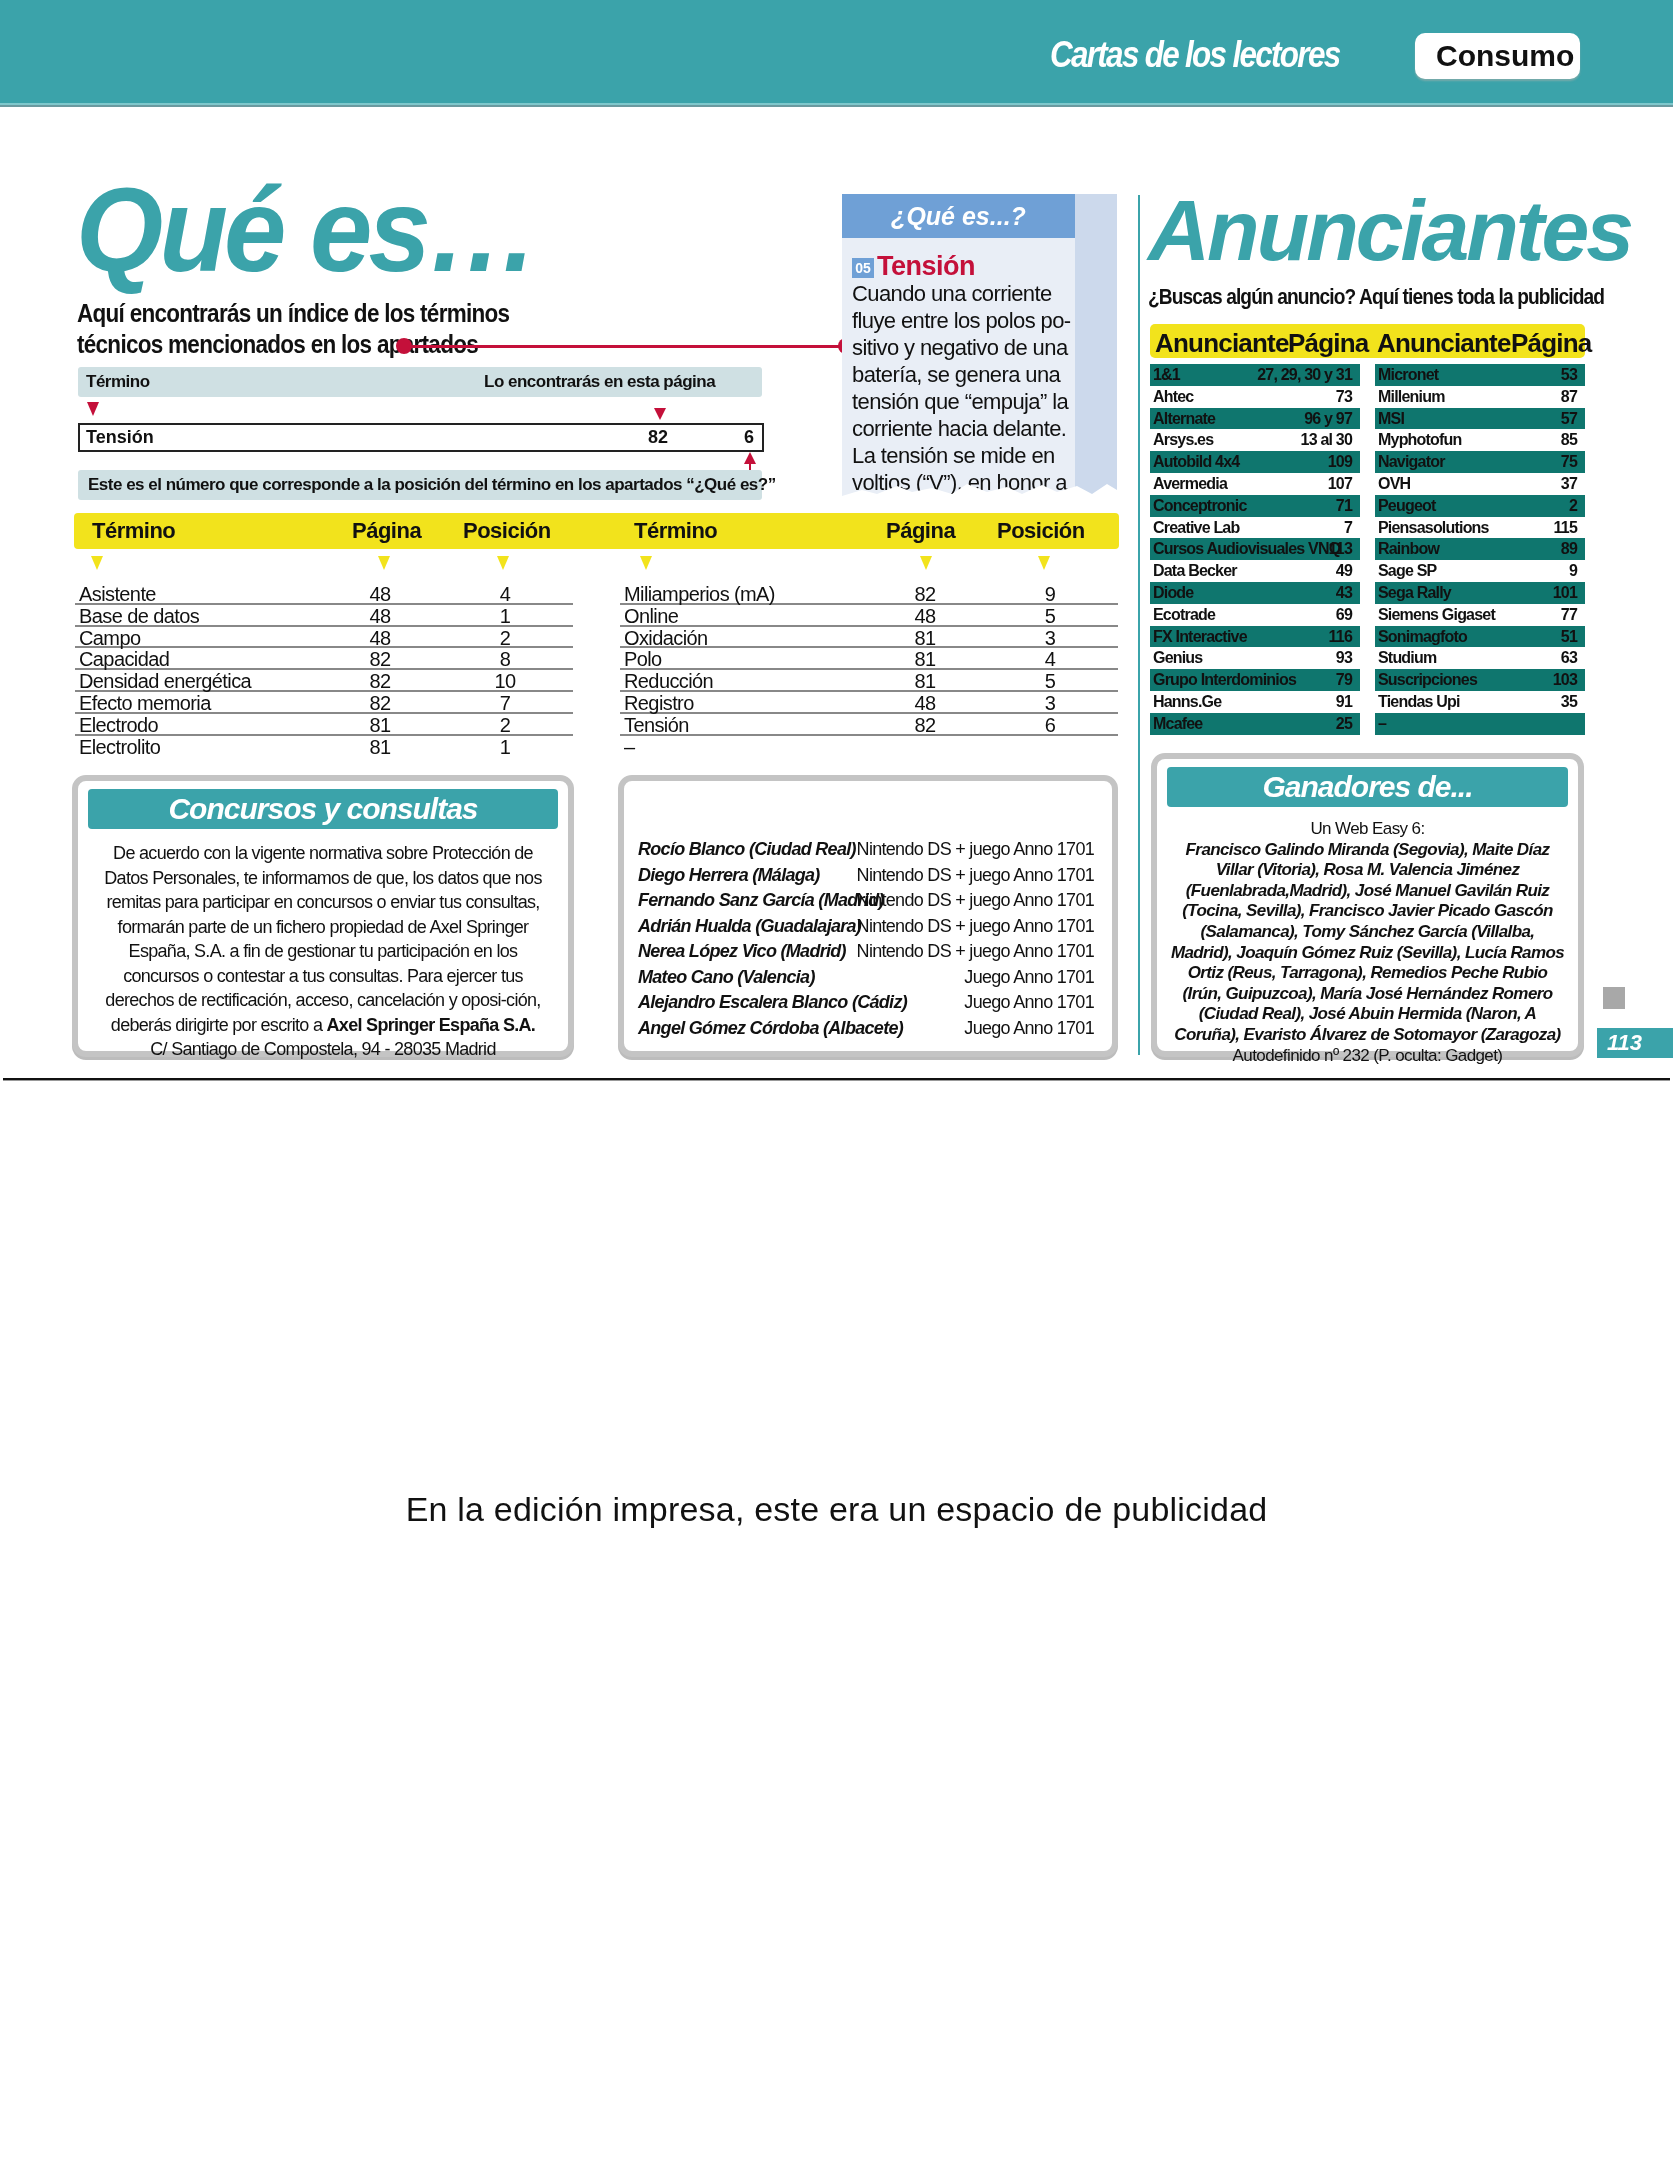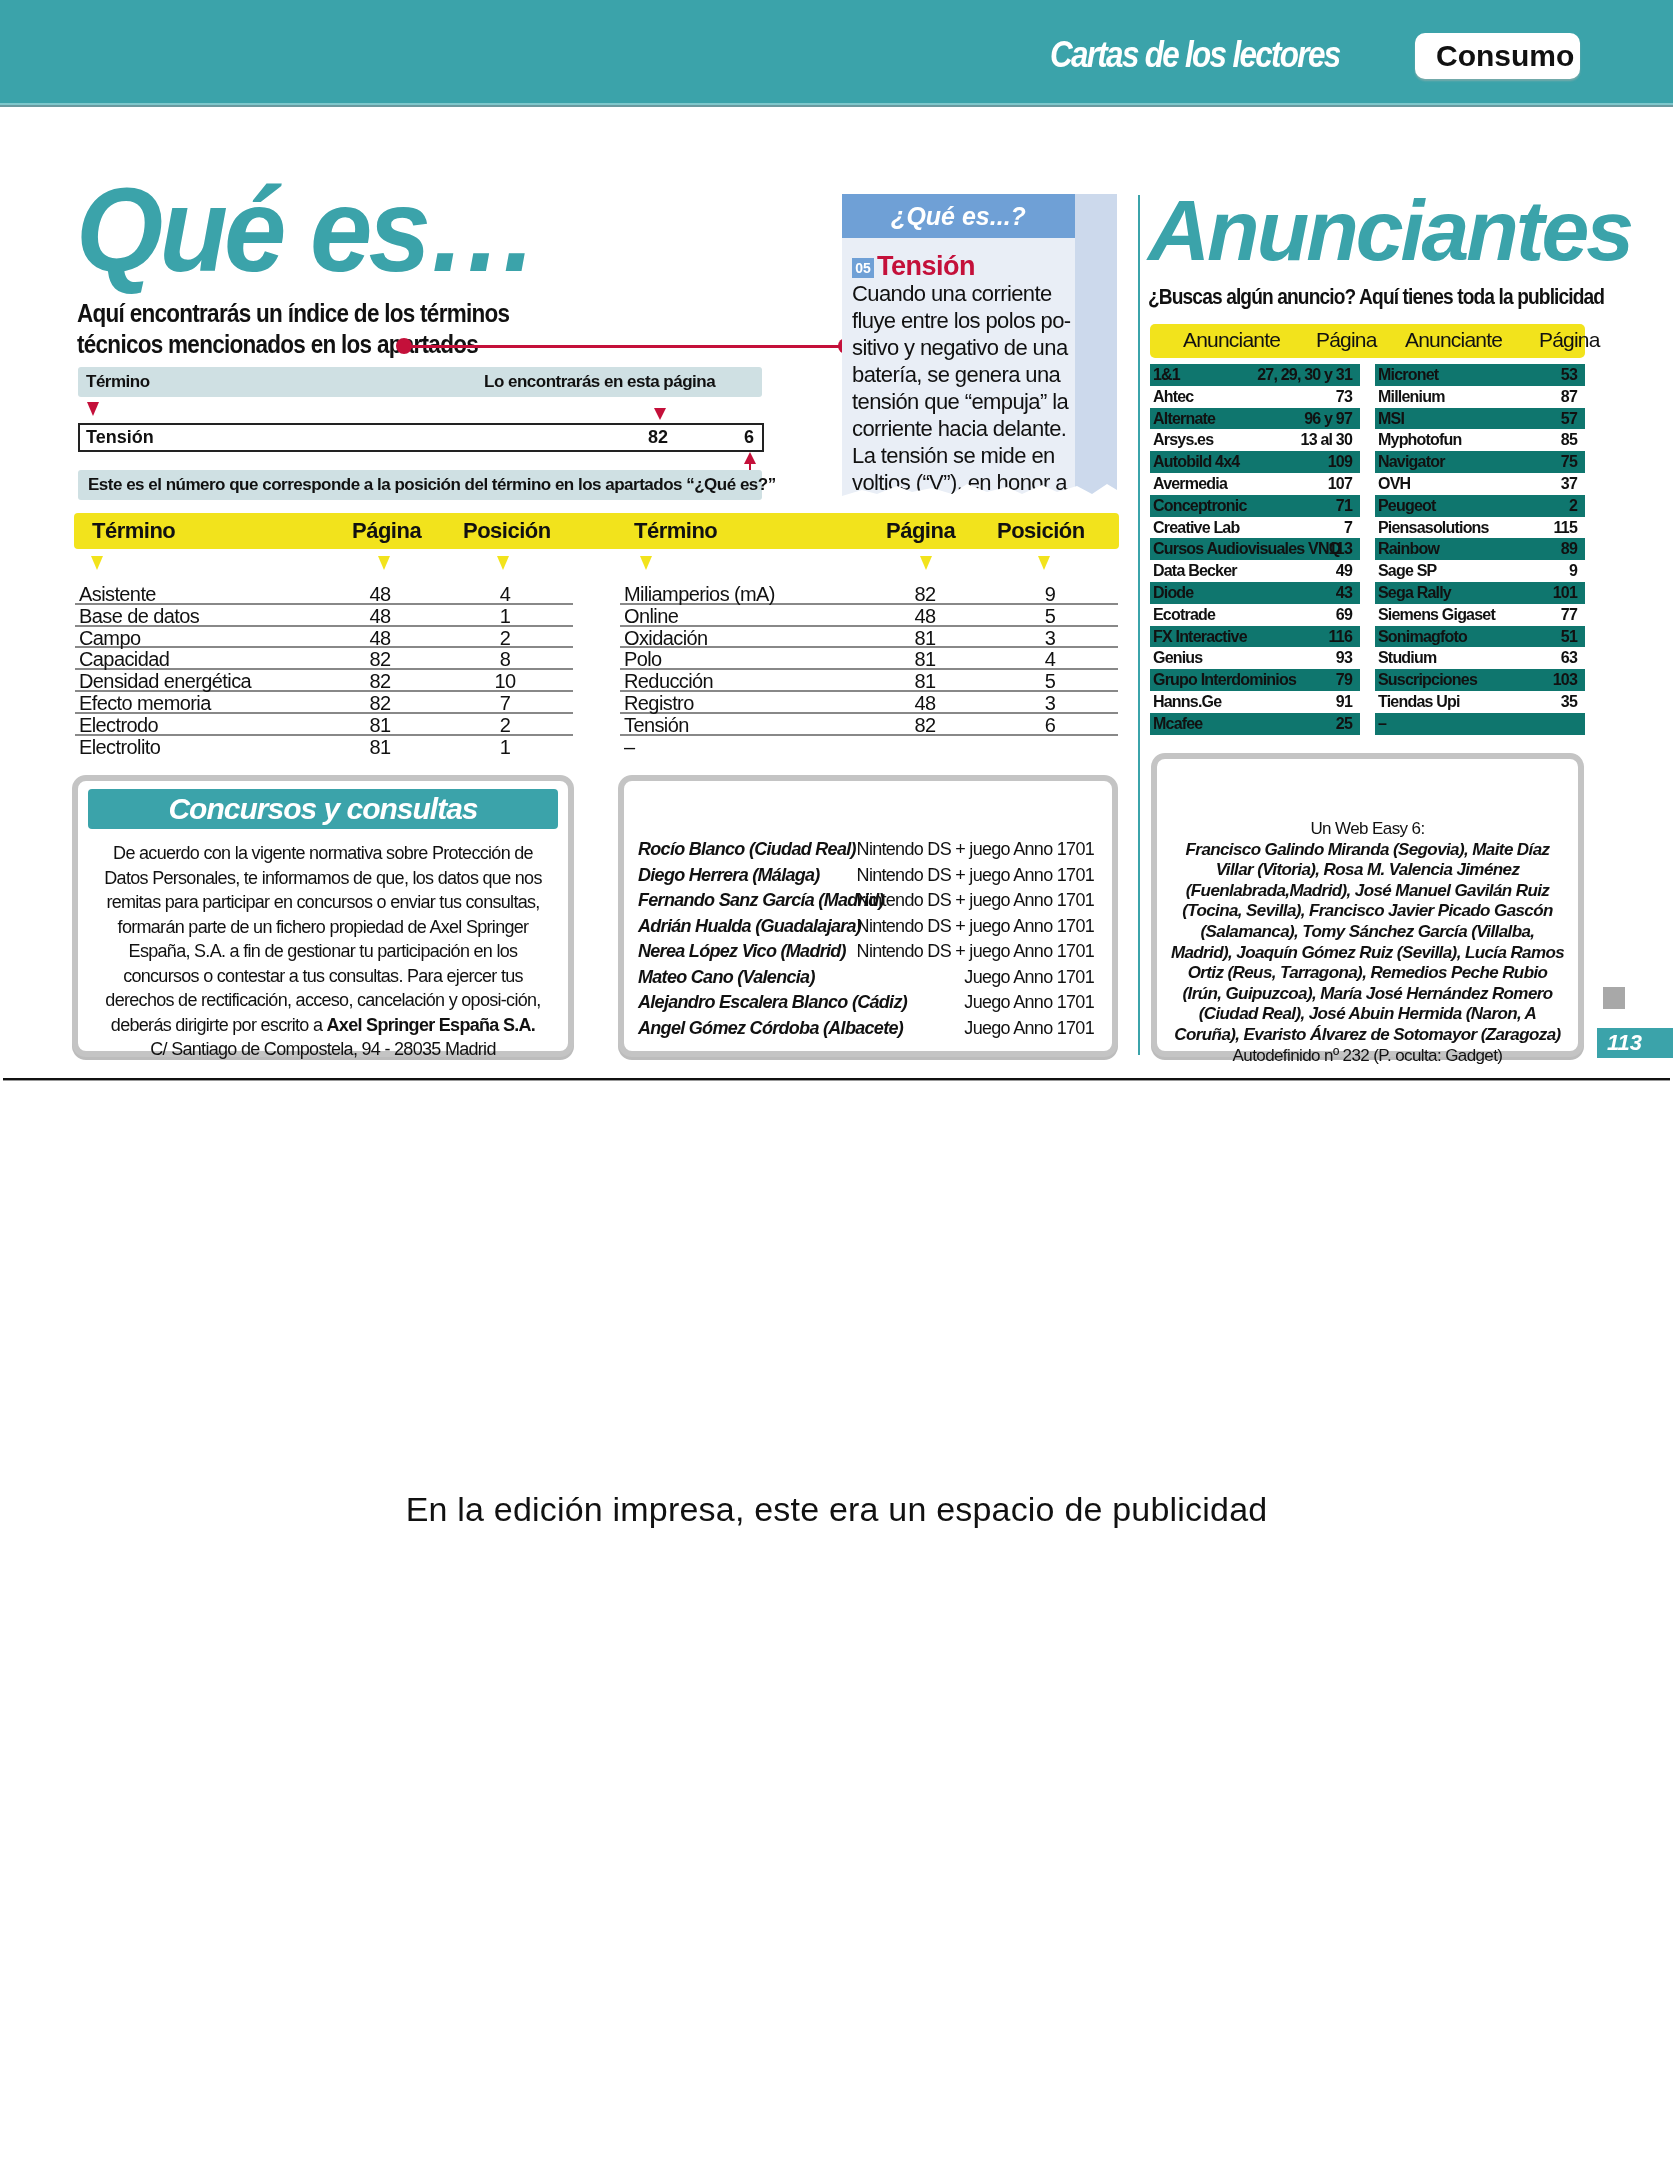--- a/index.html
+++ b/index.html
@@ -59,7 +59,7 @@
   .anu-title { position: absolute; left: 1148px; top: 180px; font-size: 86px; font-weight: bold; font-style: italic; color: #3ba3aa; letter-spacing: -3px; line-height: 100px; white-space: nowrap; }
   .anu-sub { position: absolute; left: 1148px; top: 284px; font-size: 22px; font-weight: bold; letter-spacing: -1px; transform: scaleX(0.87); transform-origin: left; white-space: nowrap; }
   .anu-bar { position: absolute; left: 1150px; top: 324px; width: 435px; height: 34px; background: #f2e31c; border-radius: 5px; }
-  .anu-head { position: absolute; top: 328px; font-size: 21px; font-weight: normal; letter-spacing: -0.8px; margin-left: 28px; }
+  .anu-head { position: absolute; top: 328px; font-size: 26px; font-weight: bold; letter-spacing: -0.8px; }
   .anu-col { position: absolute; top: 364px; width: 210px; }
   .anu-row { position: relative; height: 21.8px; font-size: 16px; font-weight: bold; line-height: 21.8px; letter-spacing: -0.8px; padding-left: 3px; }
   .anu-row.shade { background: #0f766e; }

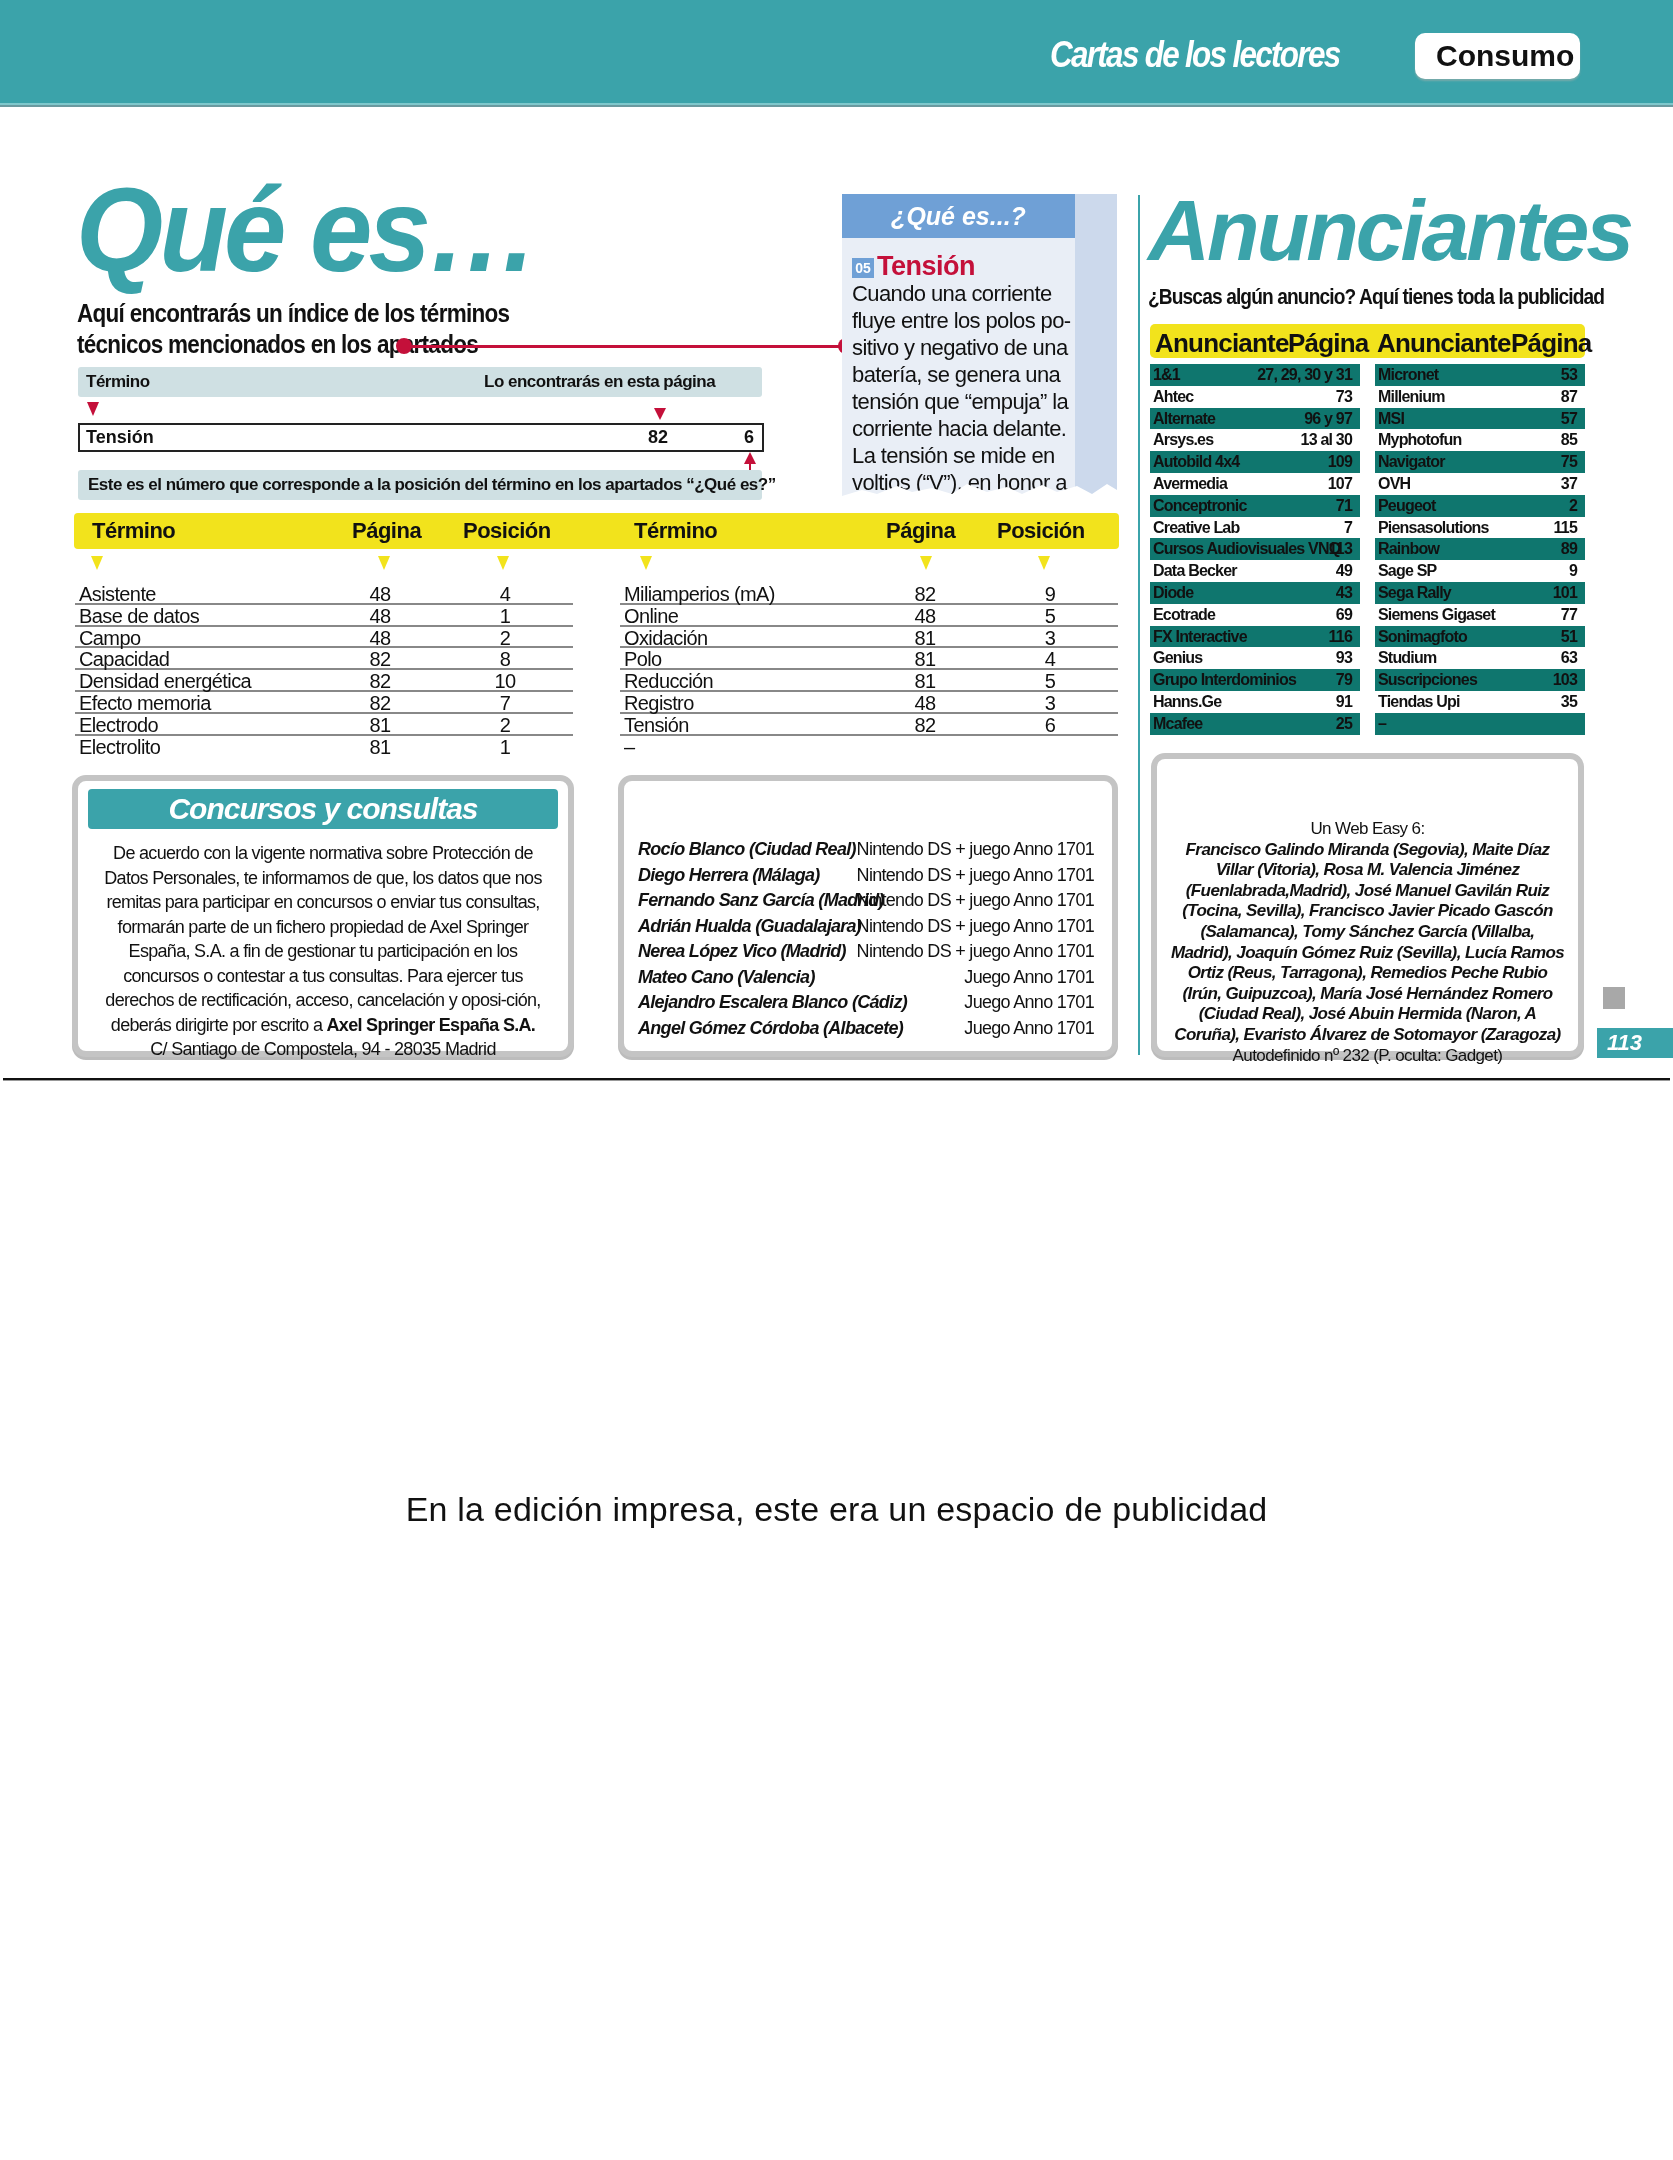--- a/index.html
+++ b/index.html
@@ -304,6 +304,7 @@
 </div>
 
 <div class="gbox" style="left:1151px; top:753px; height:304px; width:433px;">
+  <div class="gbox-head">Ganadores de...</div>
   <div class="g2-text">
     <div>Un Web Easy 6:</div>
     <div class="names">Francisco Galindo Miranda (Segovia), Maite Díaz Villar (Vitoria), Rosa M. Valencia Jiménez (Fuenlabrada,Madrid), José Manuel Gavilán Ruiz  (Tocina, Sevilla), Francisco Javier Picado Gascón (Salamanca),  Tomy Sánchez García (Villalba, Madrid), Joaquín Gómez Ruiz (Sevilla), Lucía Ramos Ortiz (Reus, Tarragona),  Remedios Peche Rubio (Irún, Guipuzcoa), María José Hernández Romero (Ciudad Real), José Abuin Hermida (Naron, A Coruña), Evaristo Álvarez de Sotomayor (Zaragoza)</div>

